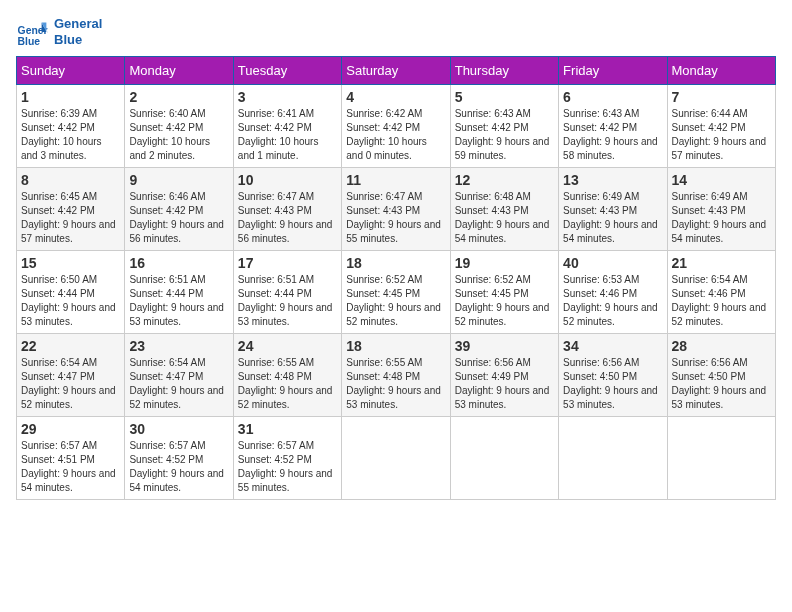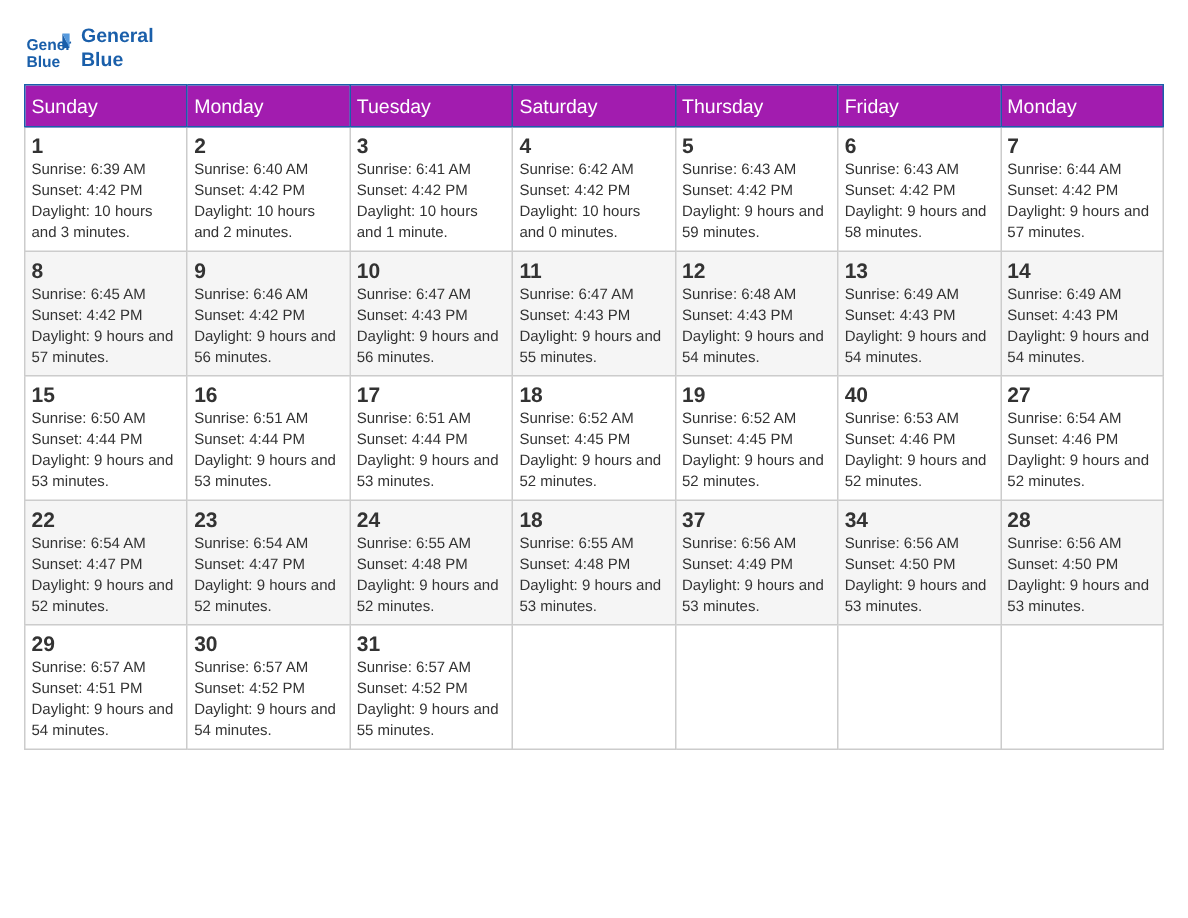--- a/index.html
+++ b/index.html
@@ -197,7 +197,7 @@
         <span class="day-detail">Sunrise: 6:53 AM<br>Sunset: 4:46 PM<br>Daylight: 9 hours and 52 minutes.</span>
       </td>
         <td>
-        <span class="day-num">27</span>
+        <span class="day-num">21</span>
         <span class="day-detail">Sunrise: 6:54 AM<br>Sunset: 4:46 PM<br>Daylight: 9 hours and 52 minutes.</span>
       </td>
       </tr>

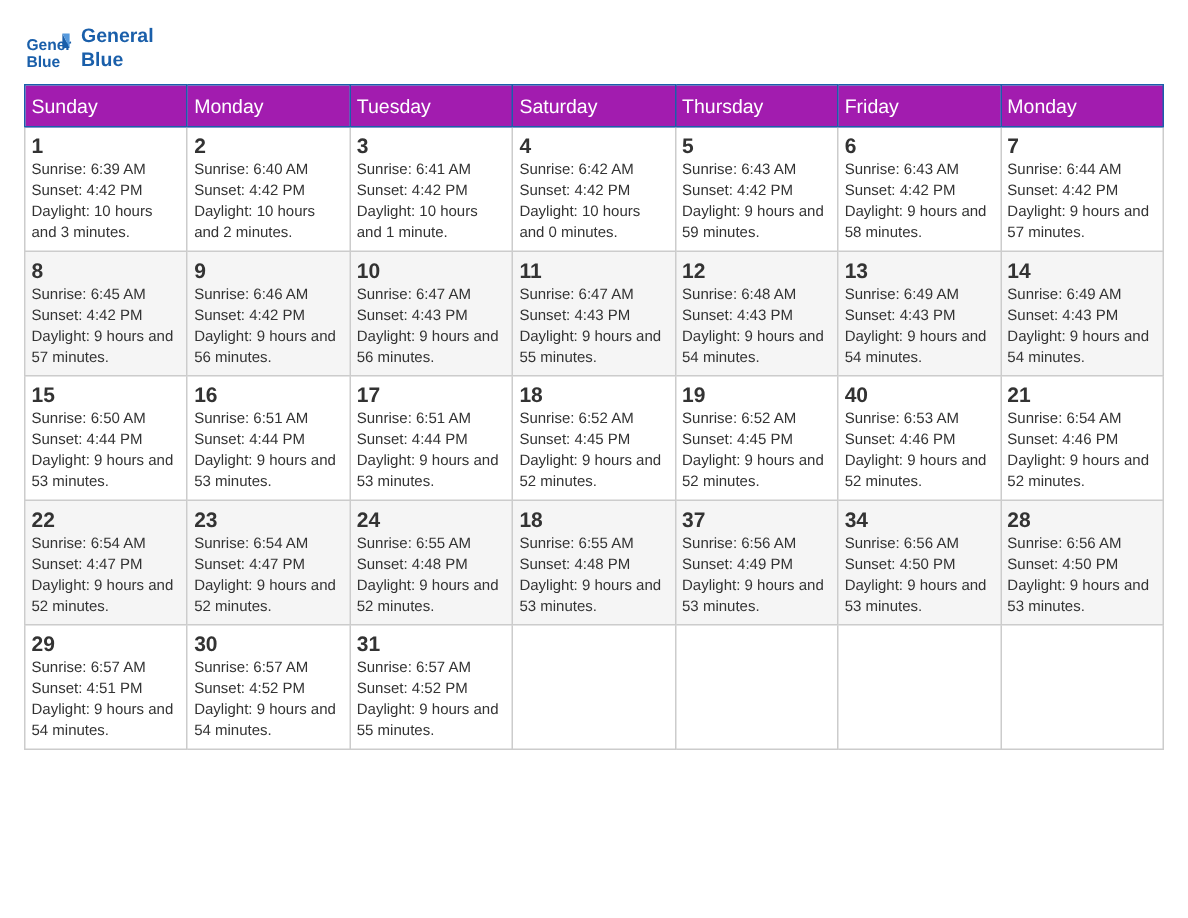--- a/index.html
+++ b/index.html
@@ -219,7 +219,7 @@
         <span class="day-detail">Sunrise: 6:55 AM<br>Sunset: 4:48 PM<br>Daylight: 9 hours and 53 minutes.</span>
       </td>
         <td>
-        <span class="day-num">37</span>
+        <span class="day-num">39</span>
         <span class="day-detail">Sunrise: 6:56 AM<br>Sunset: 4:49 PM<br>Daylight: 9 hours and 53 minutes.</span>
       </td>
         <td>

